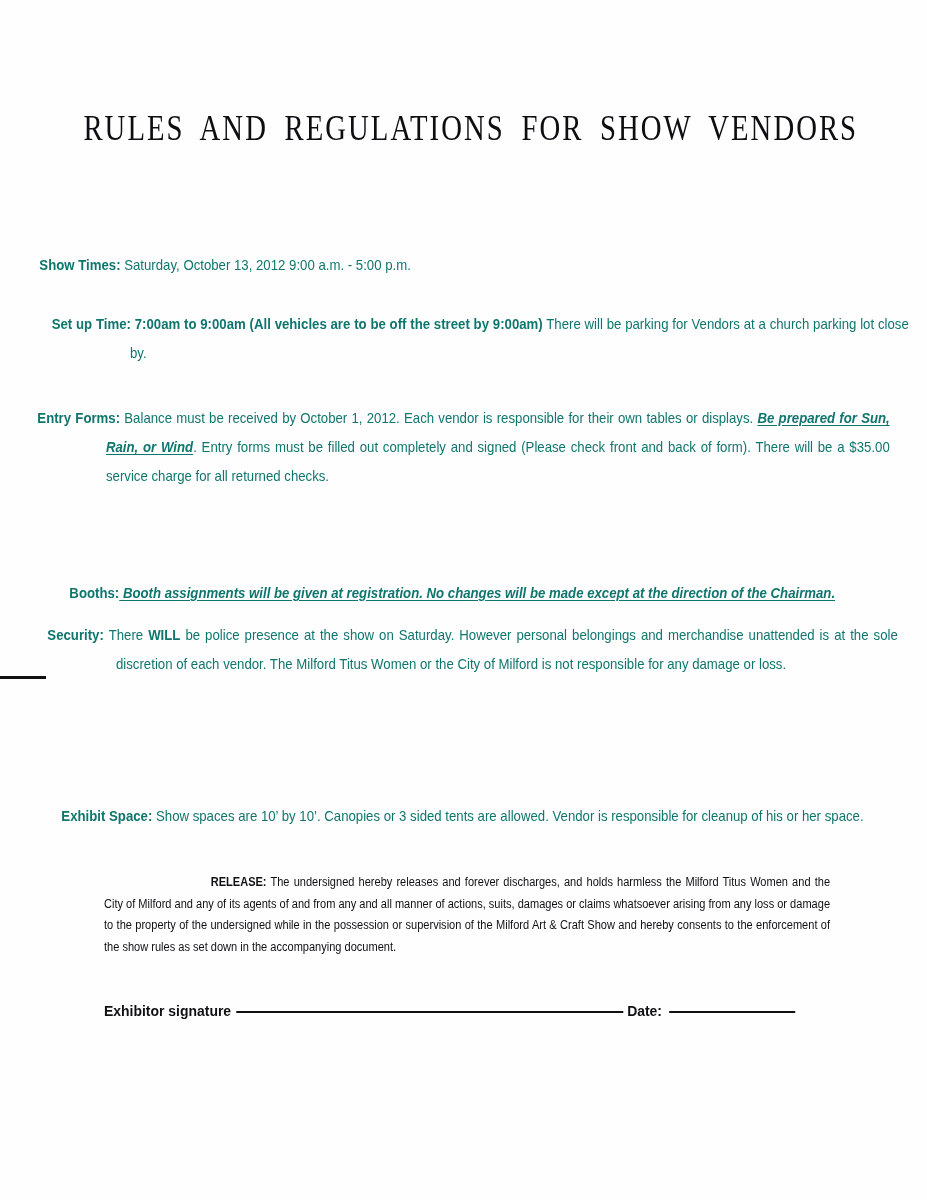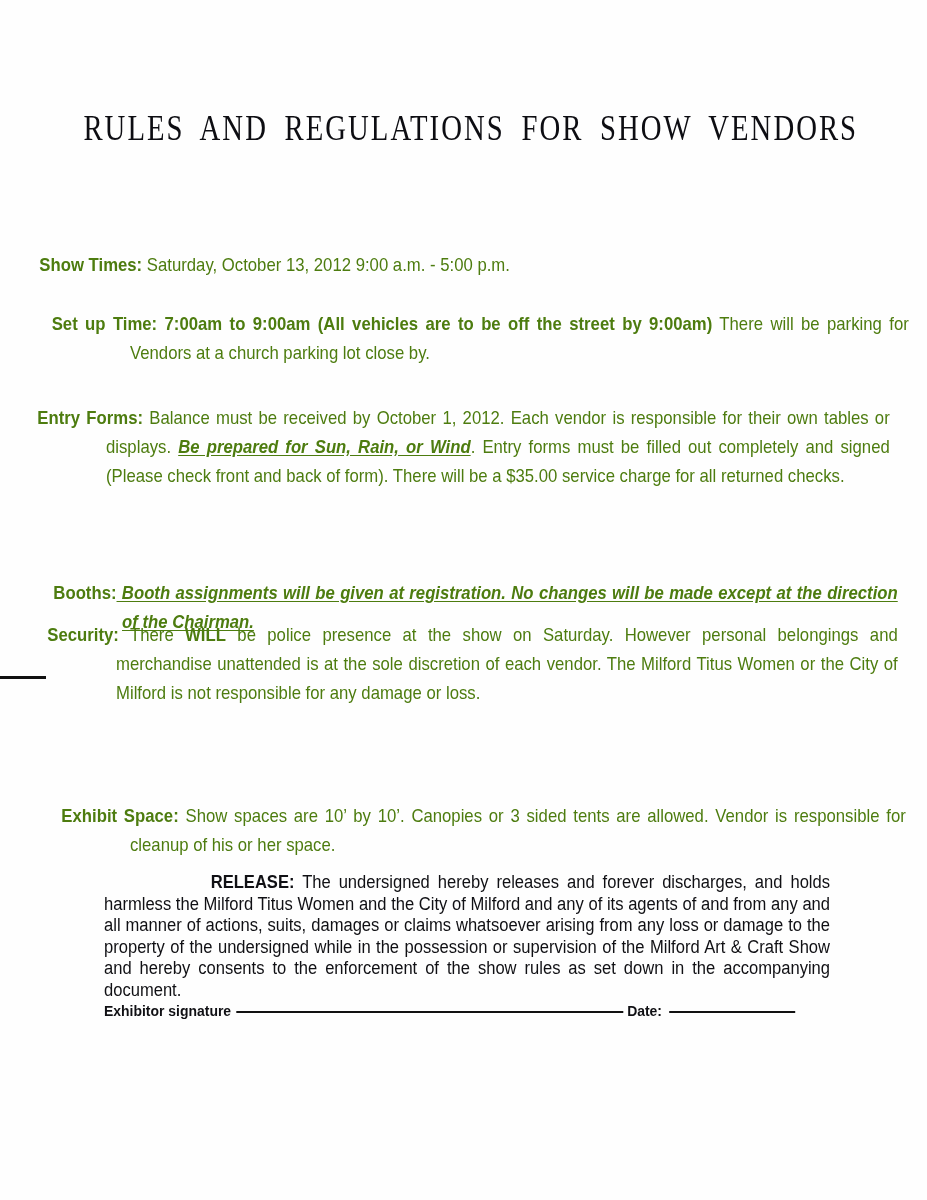--- a/index.html
+++ b/index.html
@@ -52,11 +52,11 @@
     position: absolute;
     width: 790px;
     left: 30px;
-    font-size: 19px;
+    font-size: 15px;
     line-height: 29px;
     text-align: justify;
     text-justify: inter-word;
-    color: #4d7c0f;
+    color: #0f766e;
   }
   
   .section .inner,

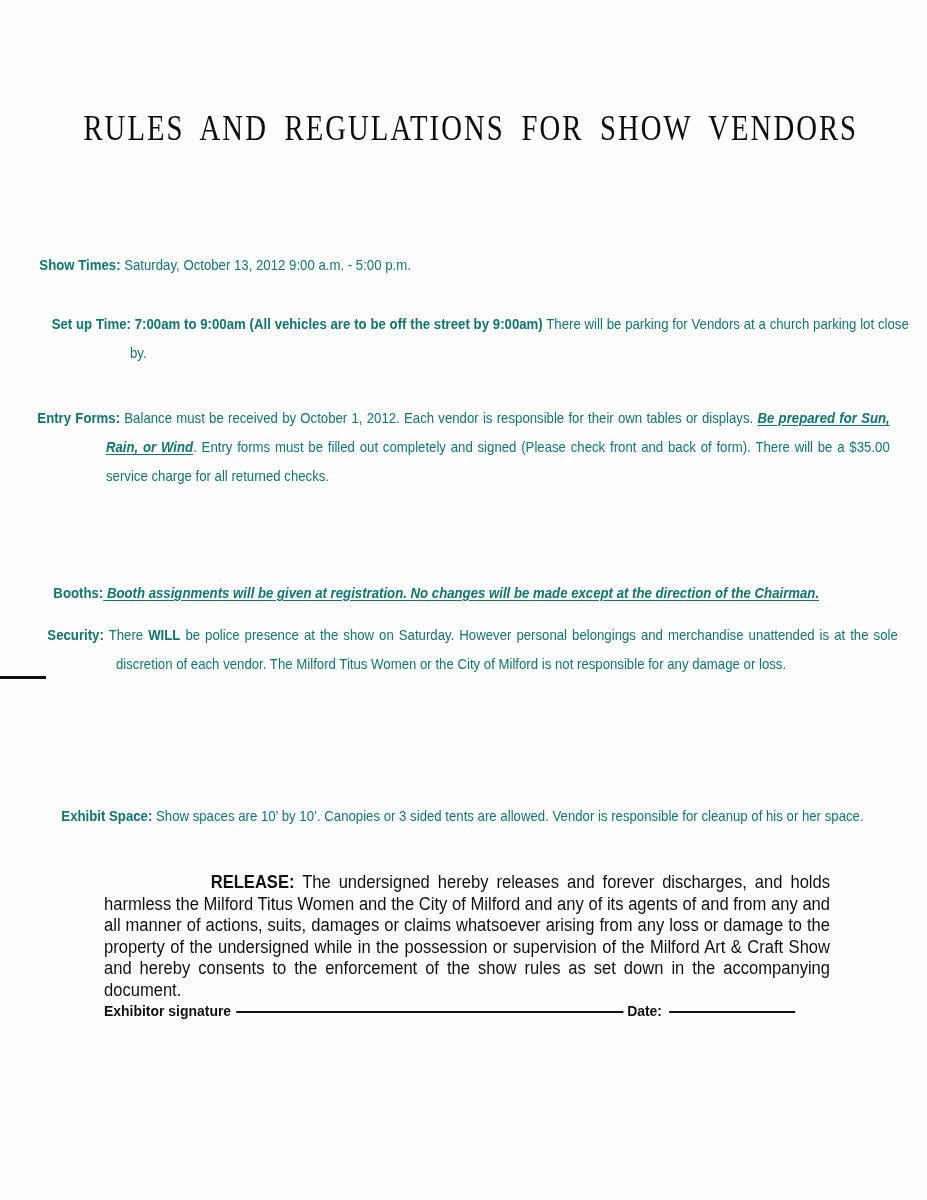--- a/index.html
+++ b/index.html
@@ -172,7 +172,7 @@
       </span>
     </div>
 
-    <div class="section hang" style="top:578px;left:44px;width:776px;">
+    <div class="section hang" style="top:578px;left:60px;width:776px;">
       <span class="inner">
         <span class="lbl">Booths:</span><span class="bui"> Booth assignments will be given at registration. No changes will be made except at the direction of the Chairman.</span>
       </span>

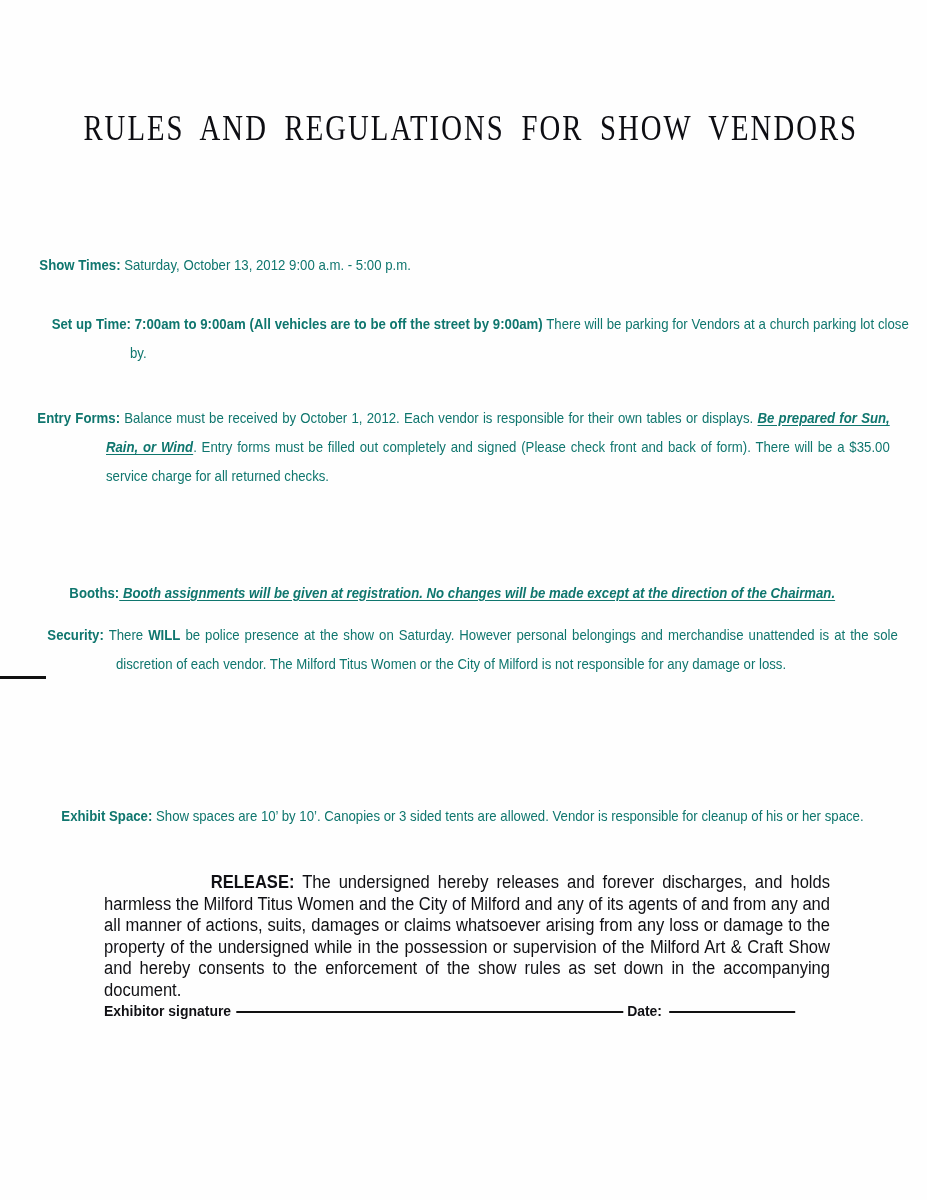--- a/index.html
+++ b/index.html
@@ -108,7 +108,7 @@
     left: 104px;
     top: 872px;
     width: 726px;
-    font-size: 18px;
+    font-size: 12px;
     line-height: 21.6px;
     text-align: justify;
     color: #101014;

